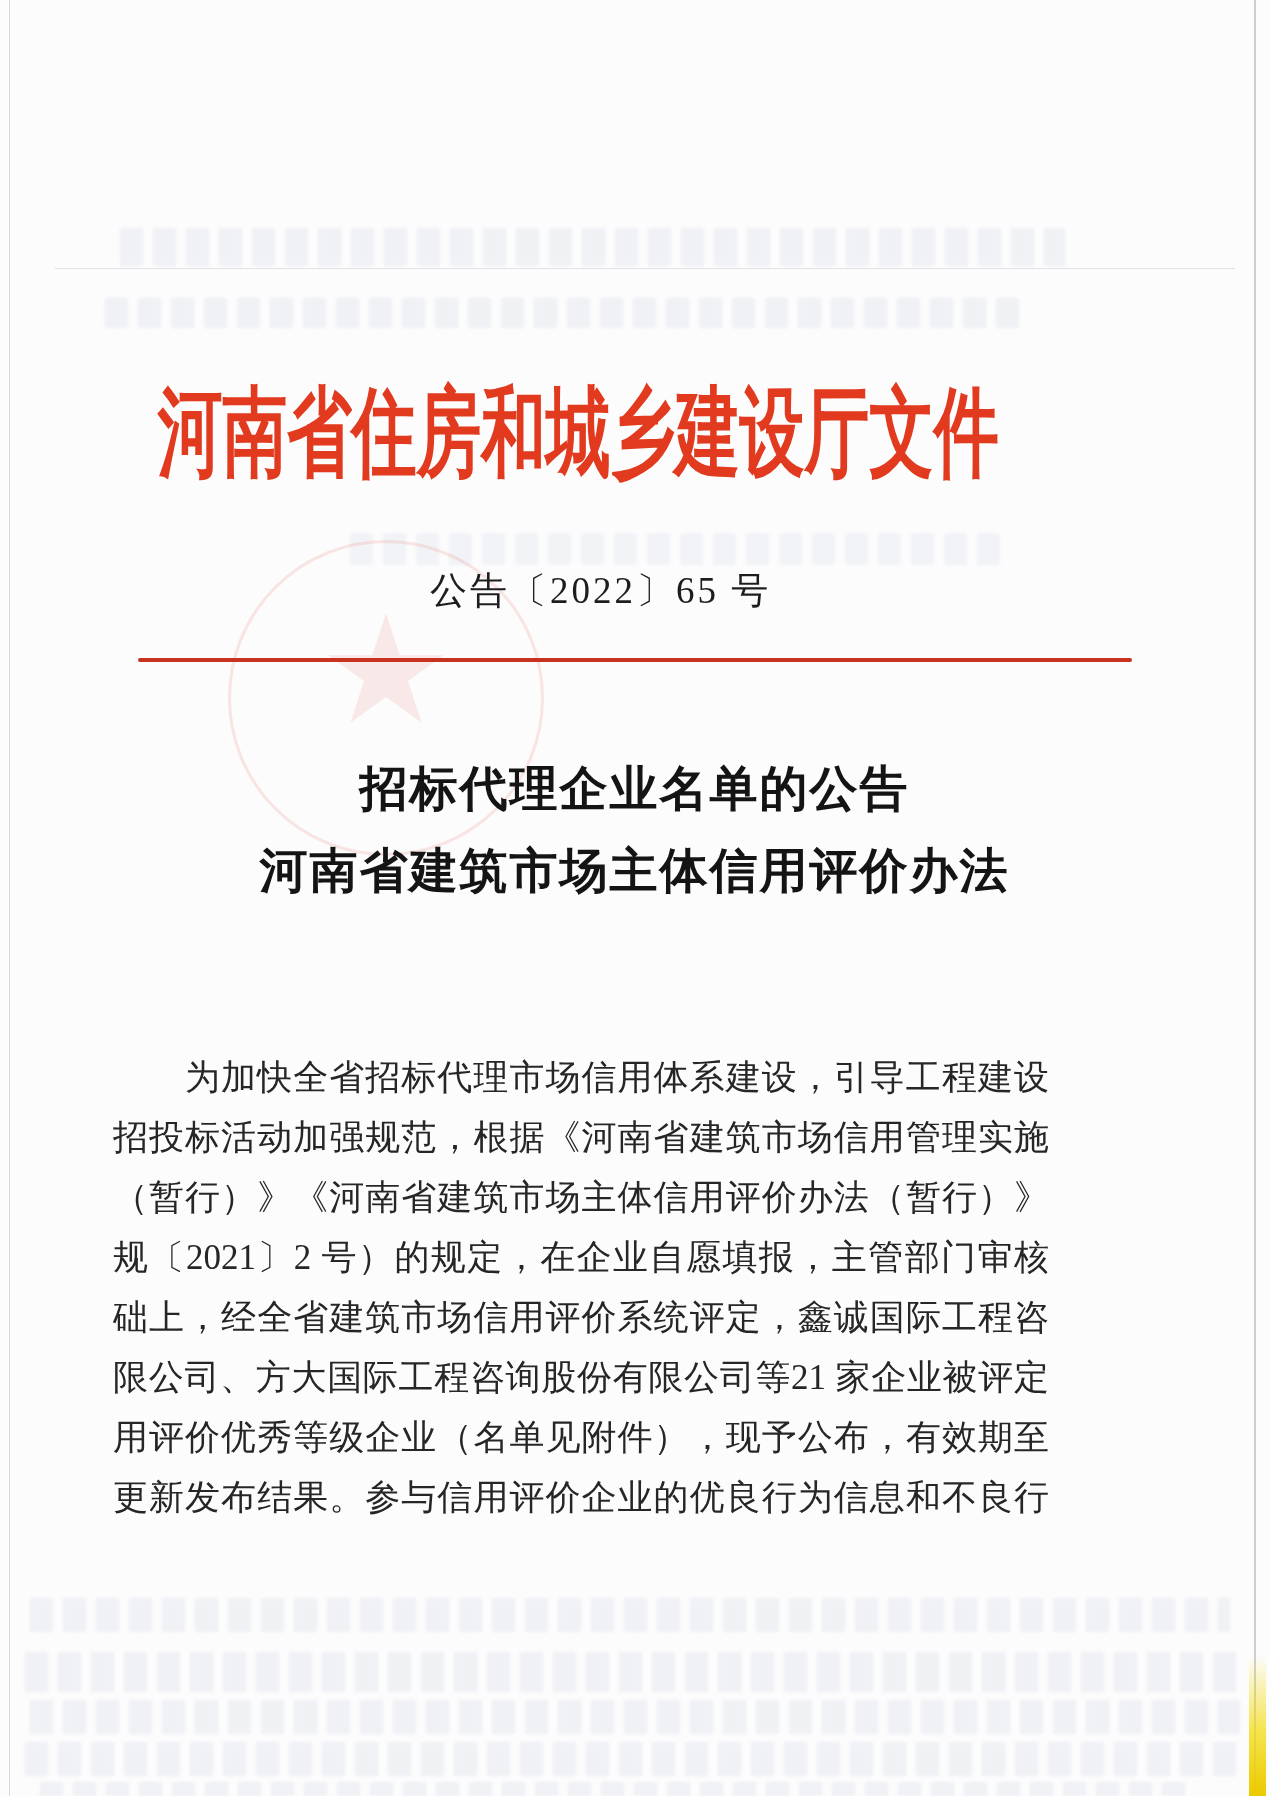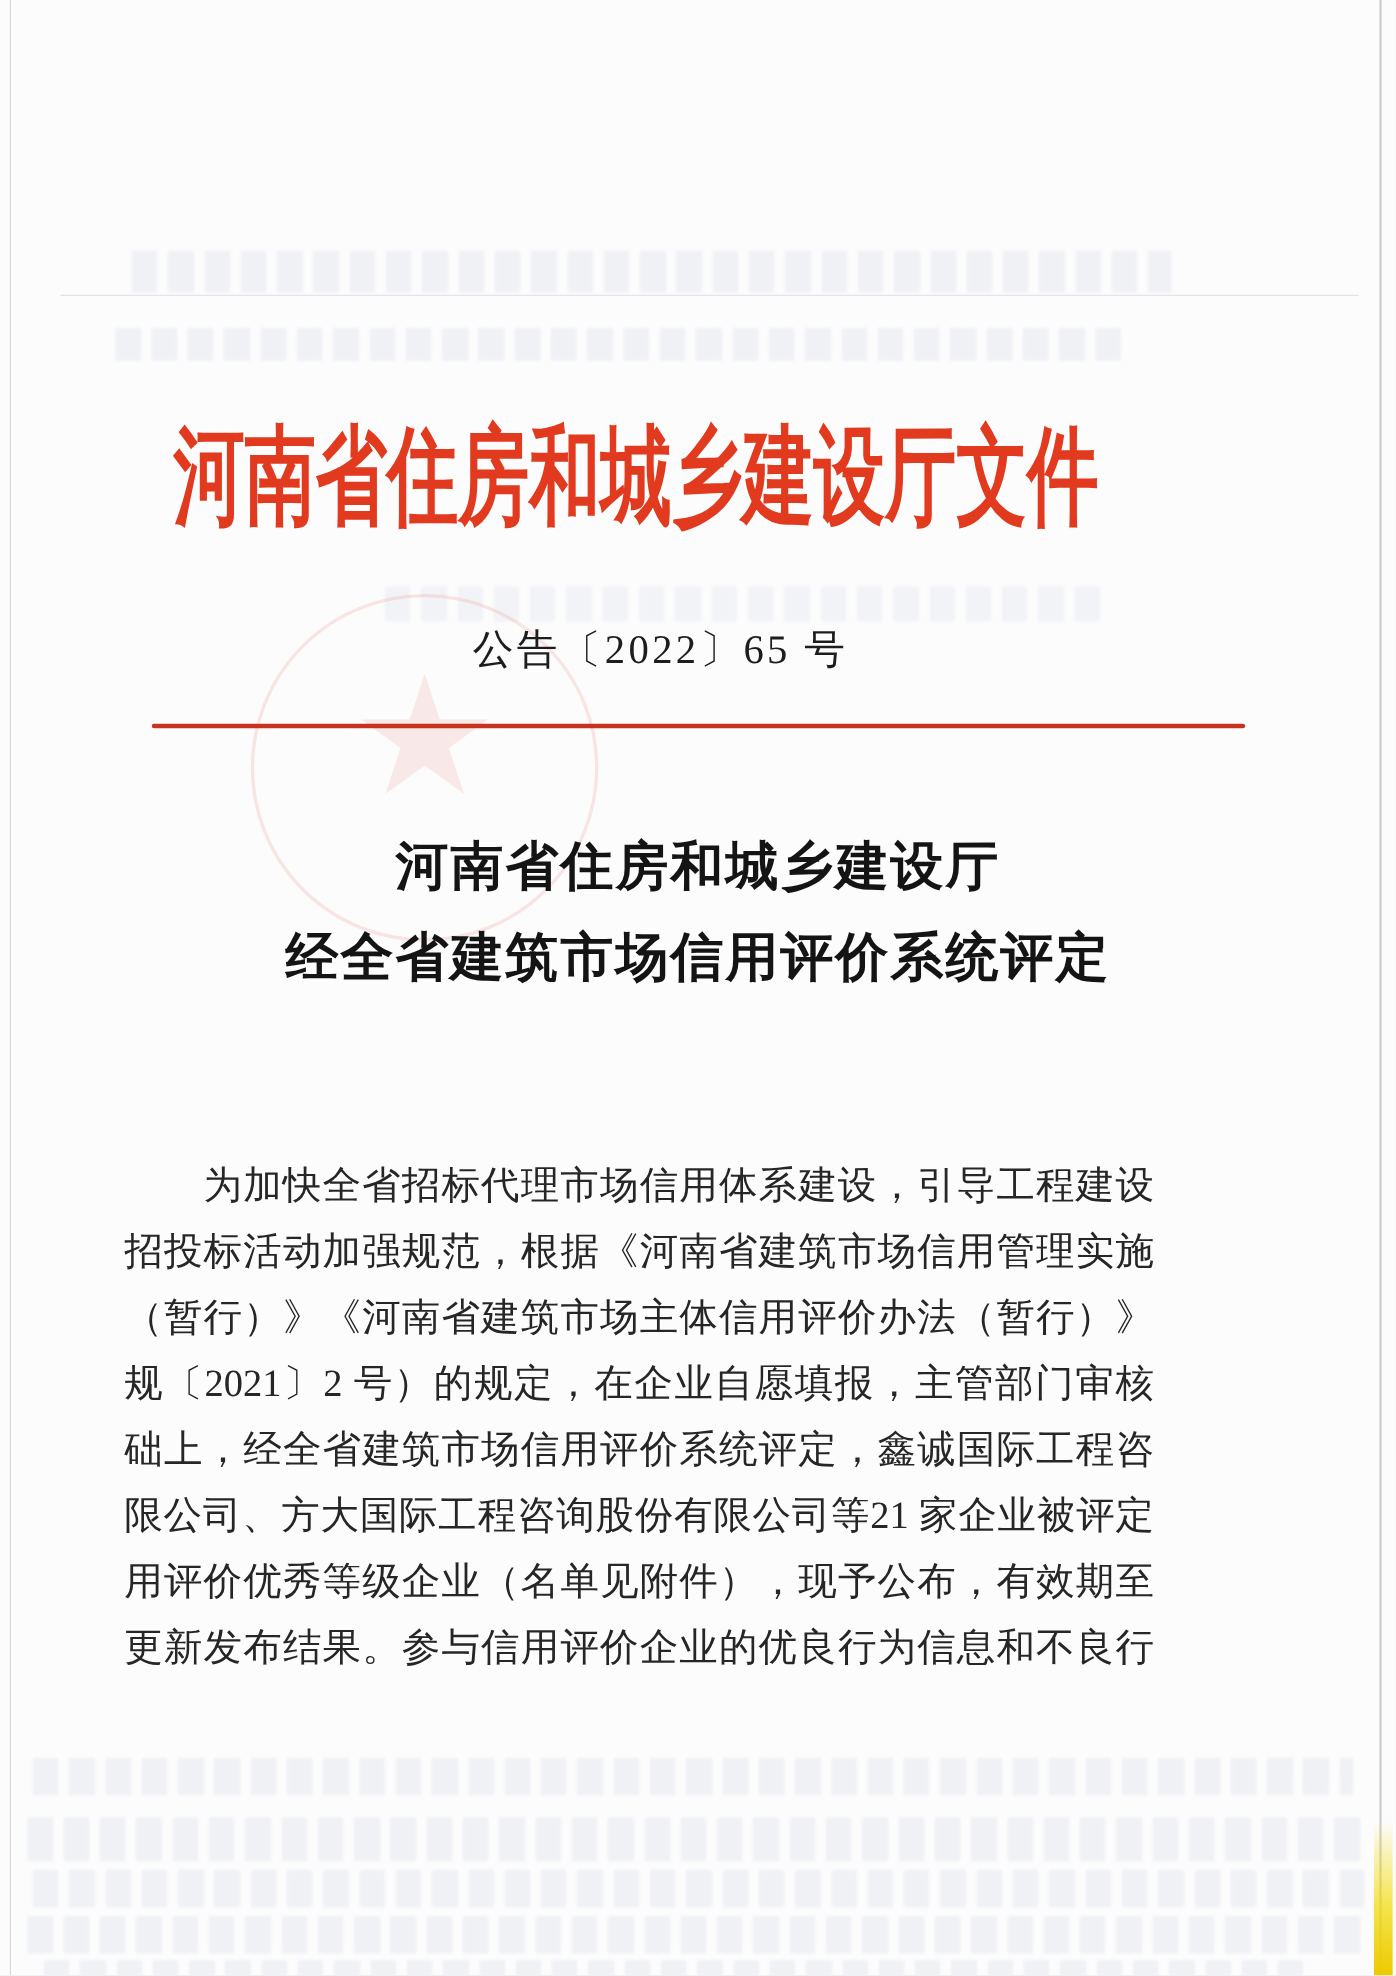--- a/index.html
+++ b/index.html
@@ -108,7 +108,7 @@
   <div class="divider"></div>
 
   <div class="doc-title">
-    <div>河南省住房和城乡建设厅</div>
+    <div>招标代理企业名单的公告</div>
     <div>经全省建筑市场信用评价系统评定</div>
   </div>
 

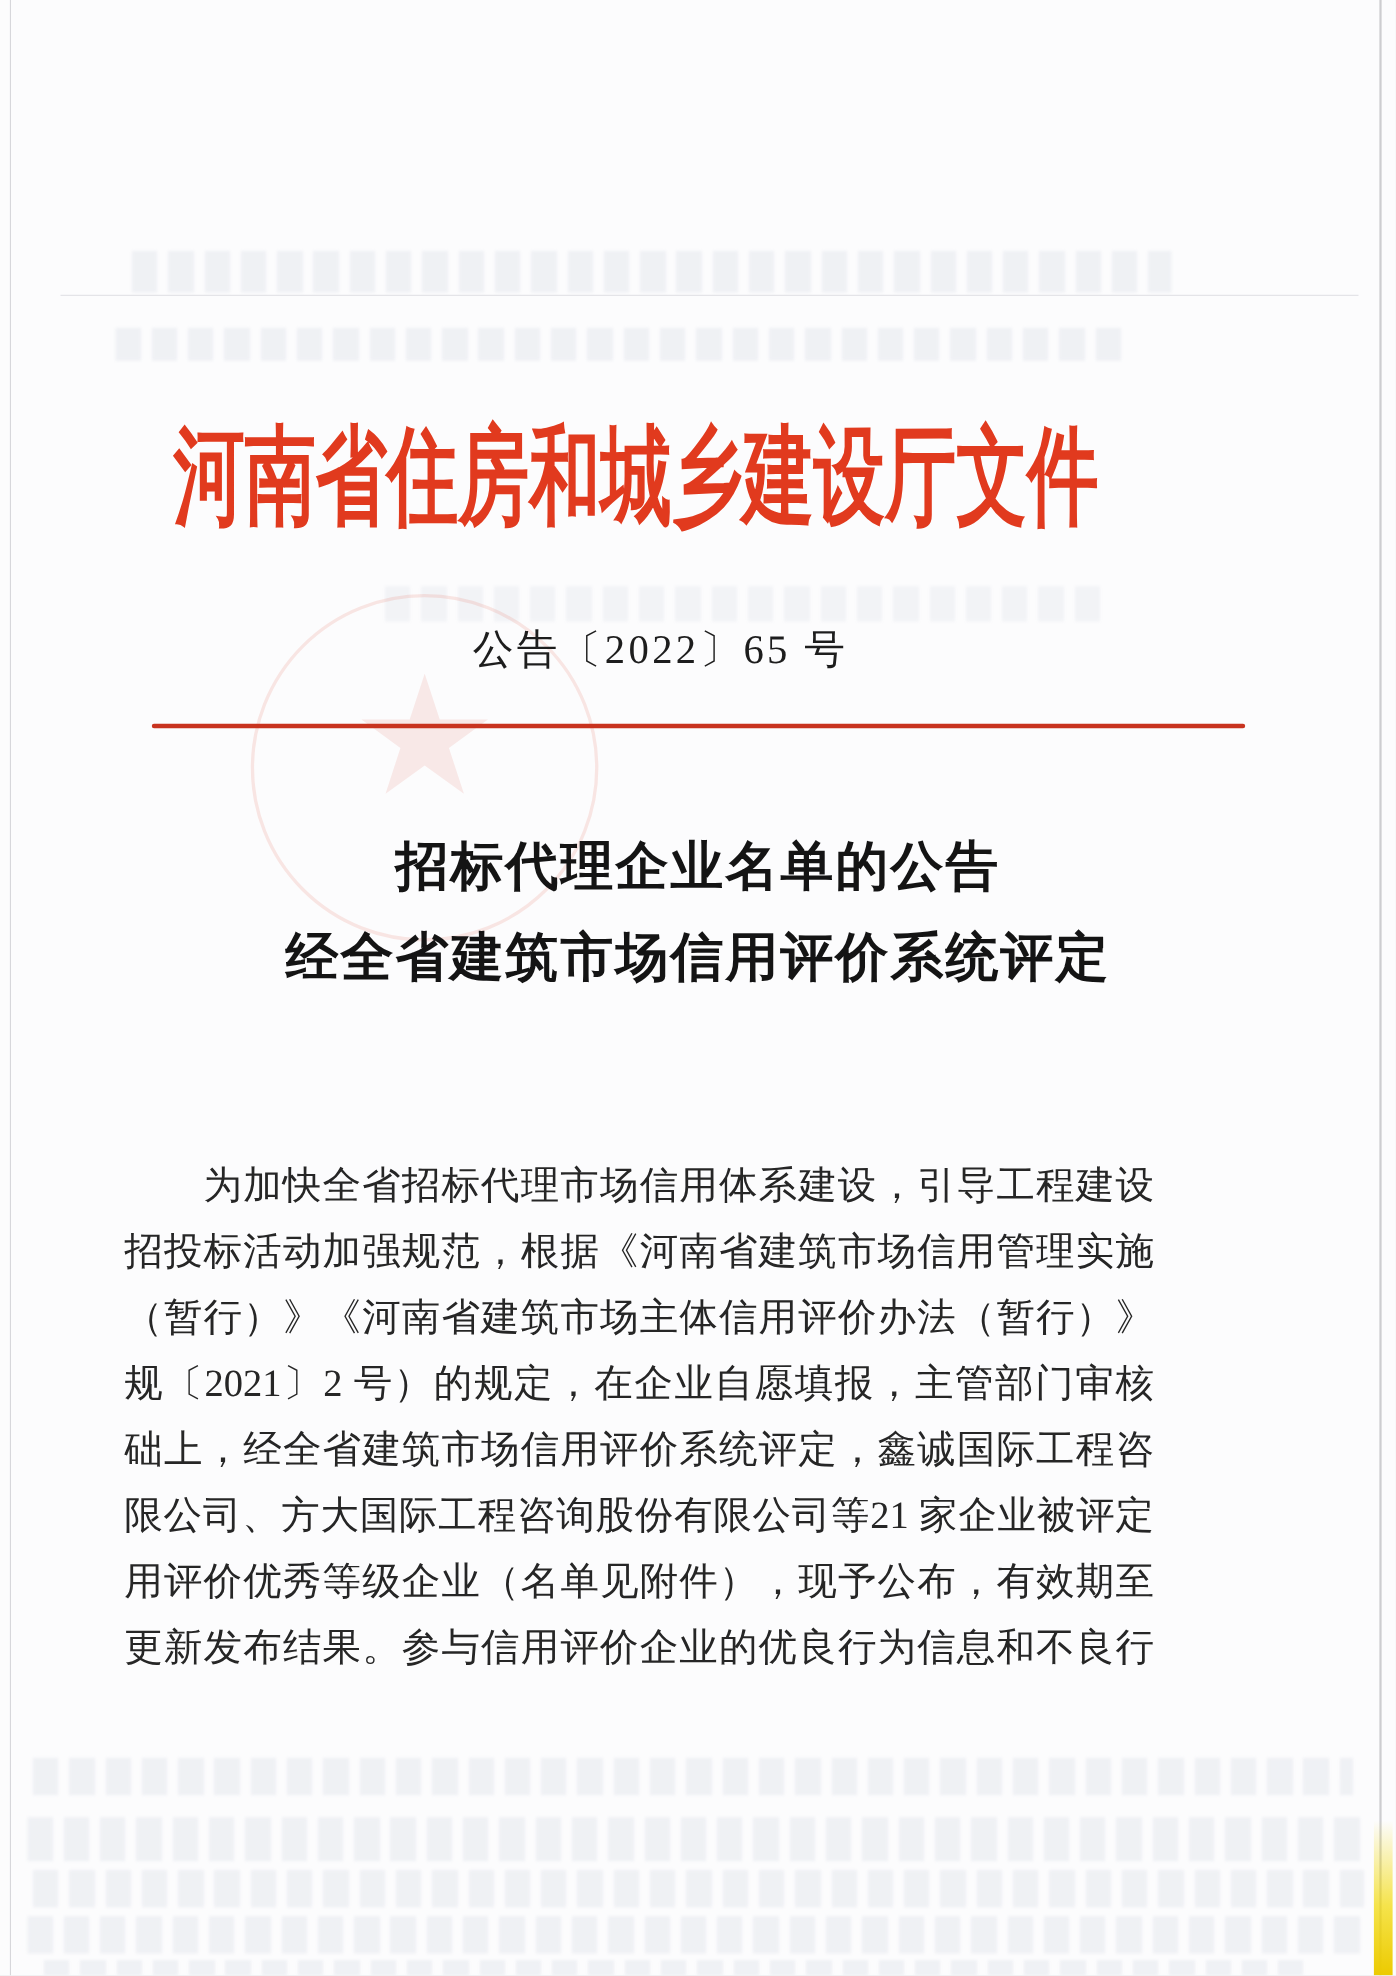--- a/index.html
+++ b/index.html
@@ -109,7 +109,7 @@
 
   <div class="doc-title">
     <div>招标代理企业名单的公告</div>
-    <div>经全省建筑市场信用评价系统评定</div>
+    <div>河南省建筑市场主体信用评价办法</div>
   </div>
 
   <div class="body-text">

